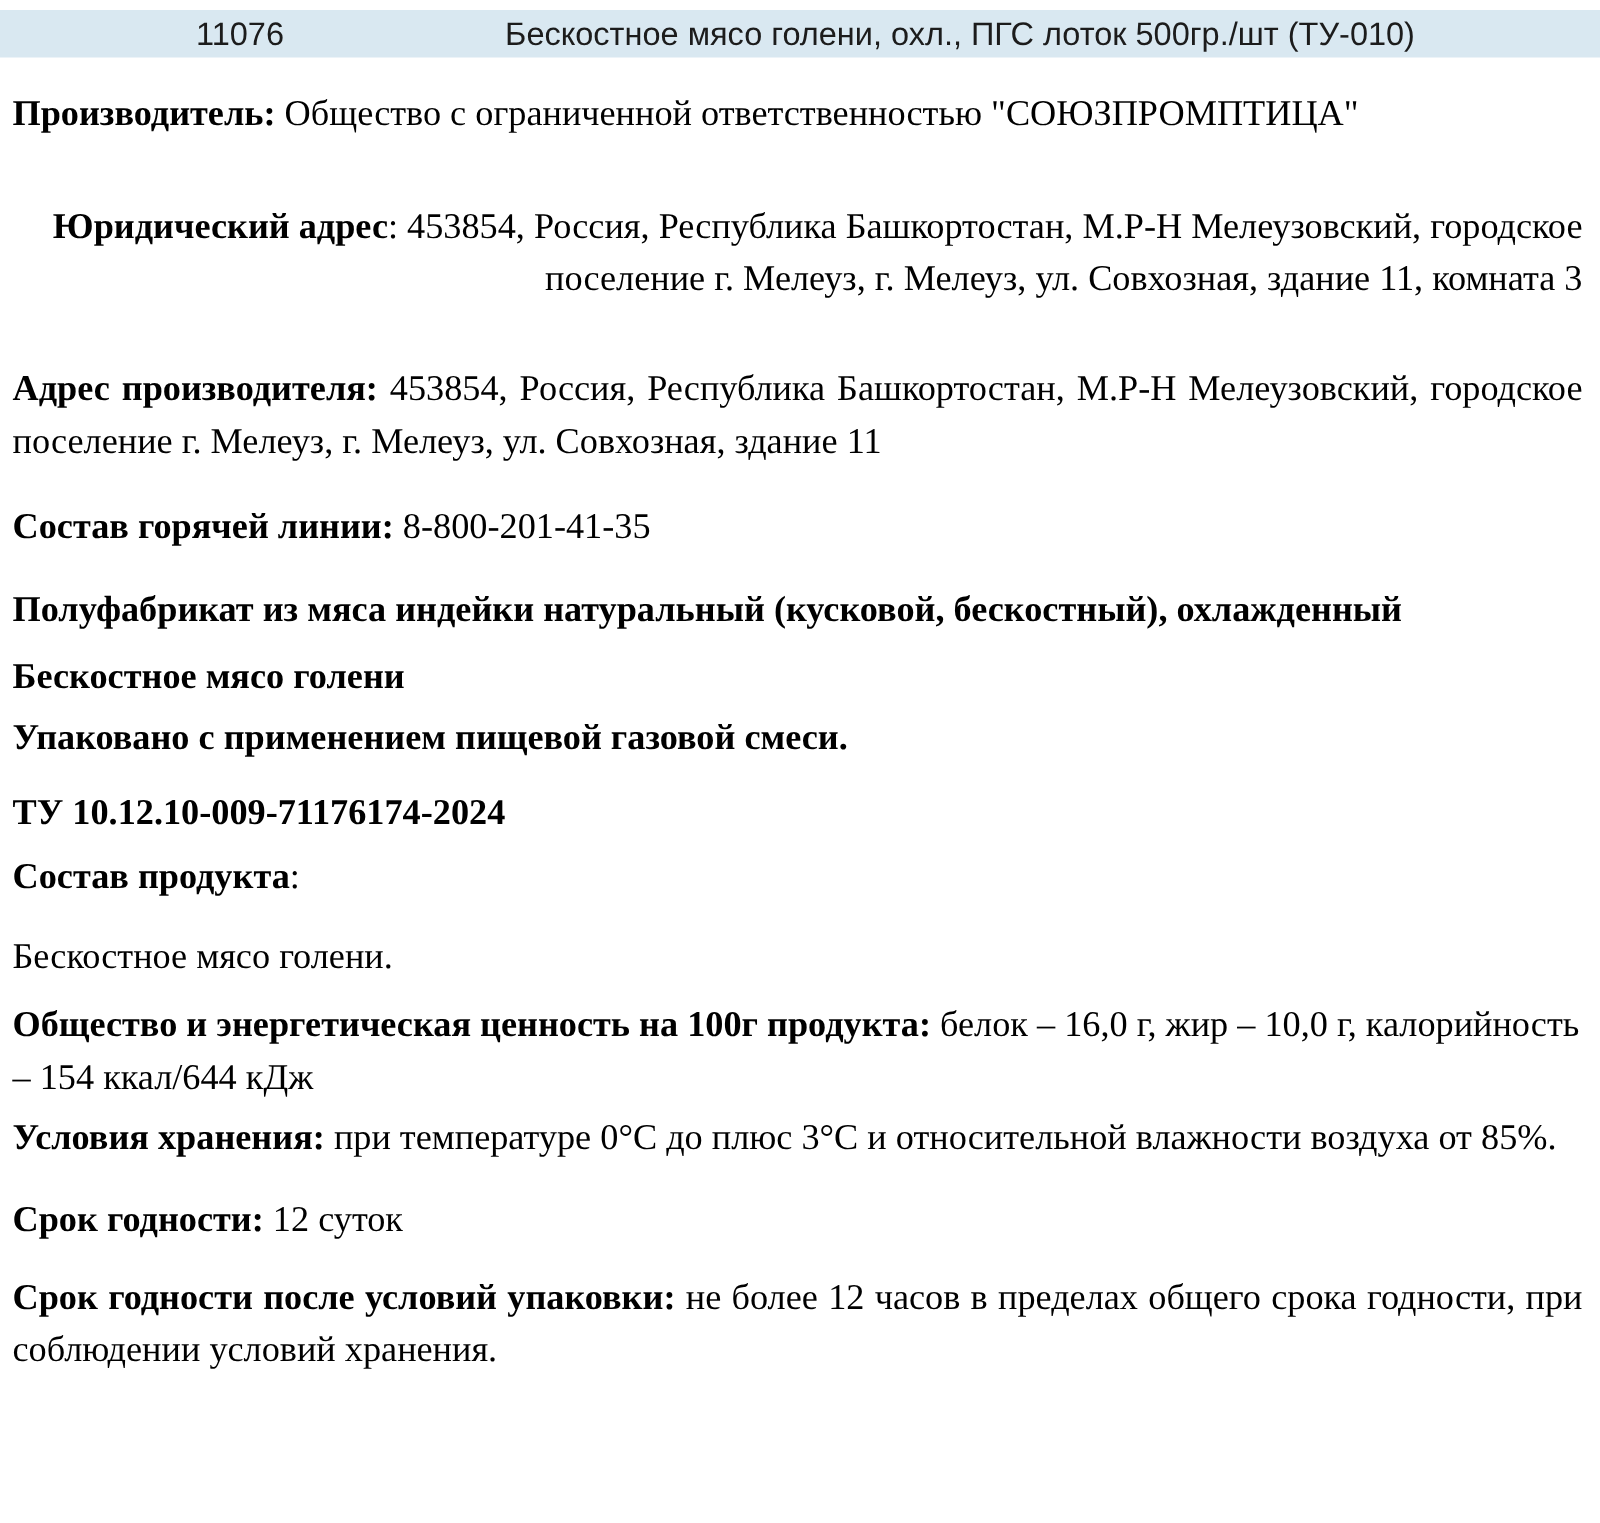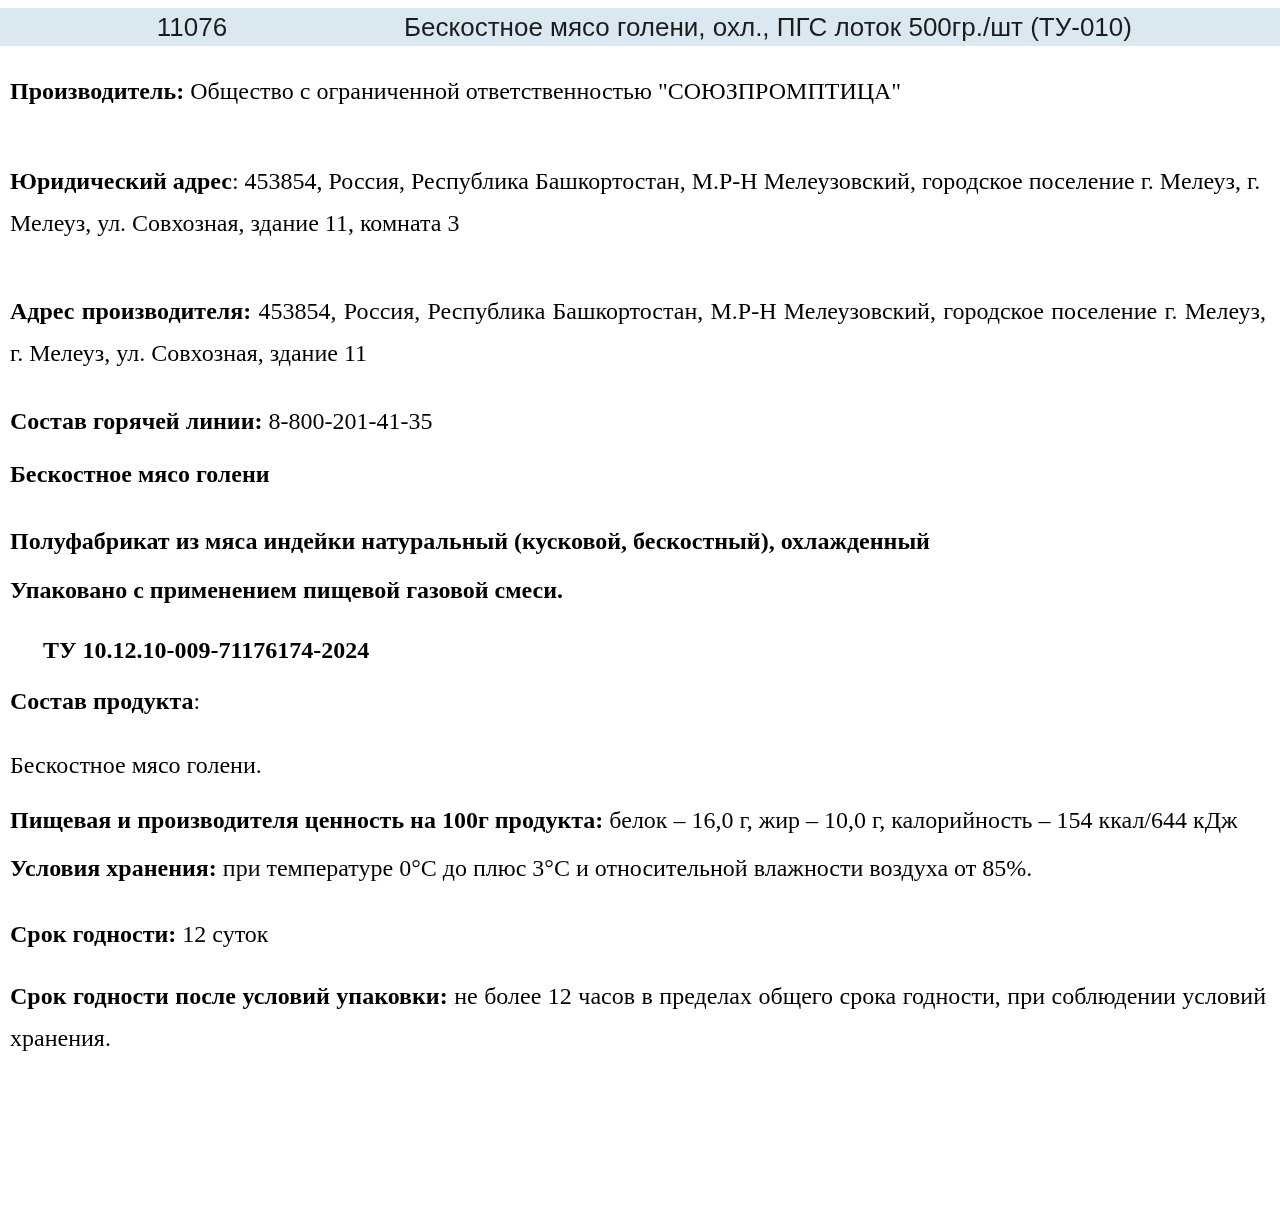--- a/index.html
+++ b/index.html
@@ -32,7 +32,7 @@
   }
   .para {
     margin: 0;
-    font-size: 24px;
+    font-size: 29px;
     line-height: 42px;
     text-align: left;
   }

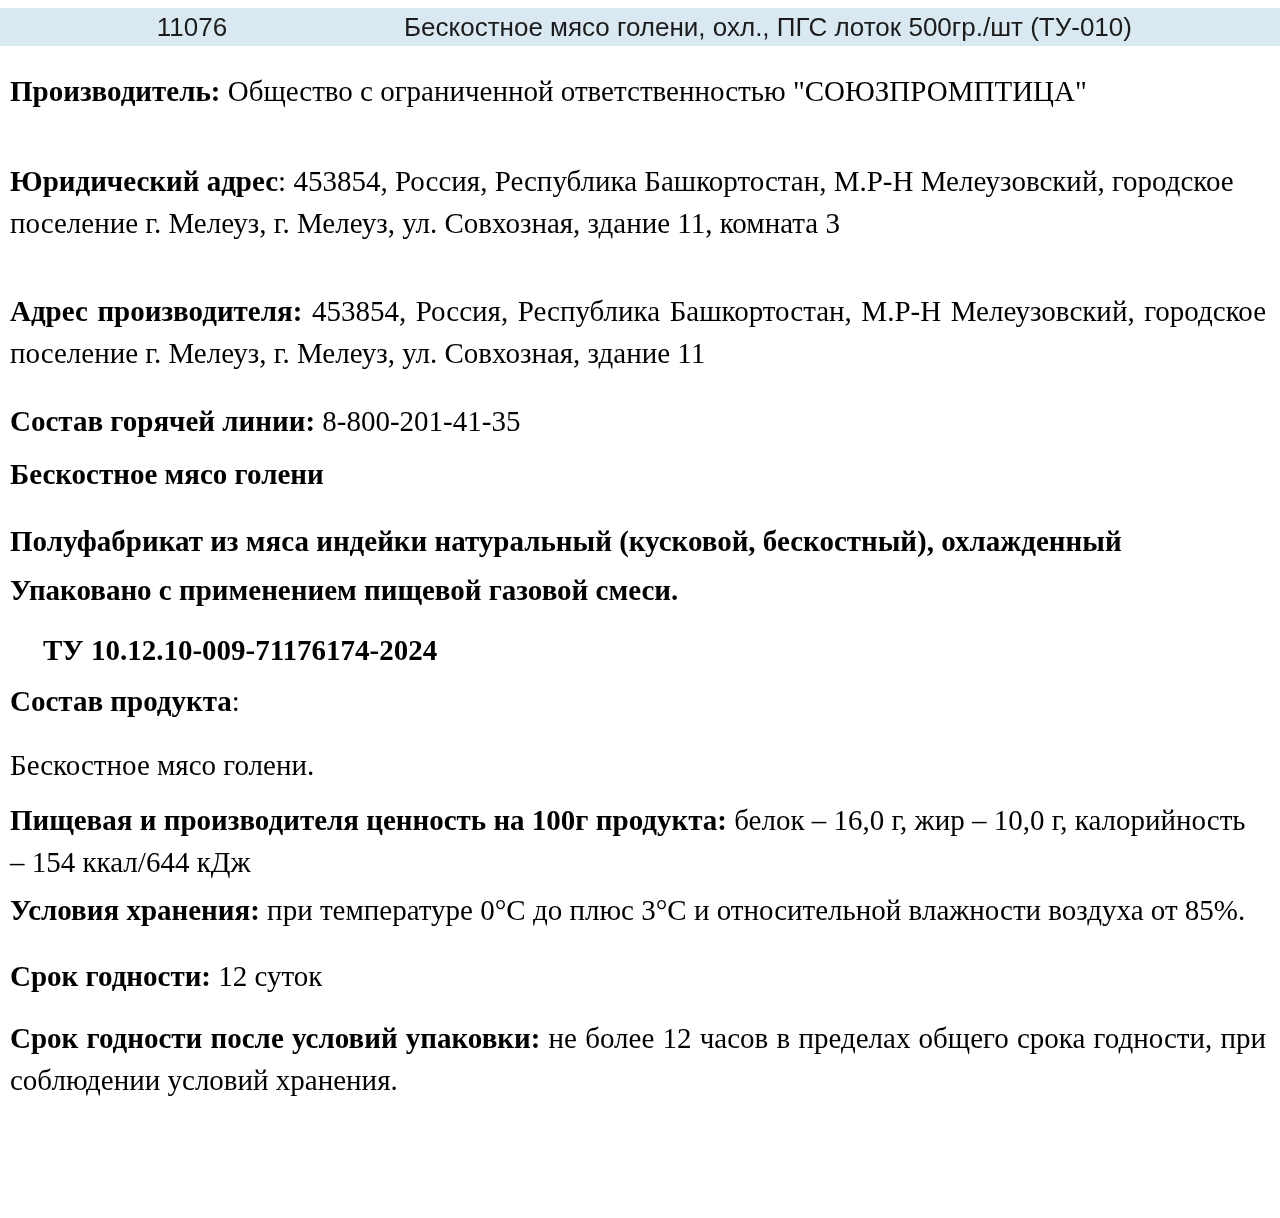--- a/index.html
+++ b/index.html
@@ -39,7 +39,7 @@
   .para.justify { text-align: justify; }
   .lbl { font-weight: bold; }
   .mt24 { margin-top: 24px; }
-  .mt48 { margin-top: 48px; }
+  .mt48 { margin-top: 48px; text-align: right; }
   .mt46 { margin-top: 46px; }
   .mt26 { margin-top: 26px; }
   .mt25 { margin-top: 25px; }

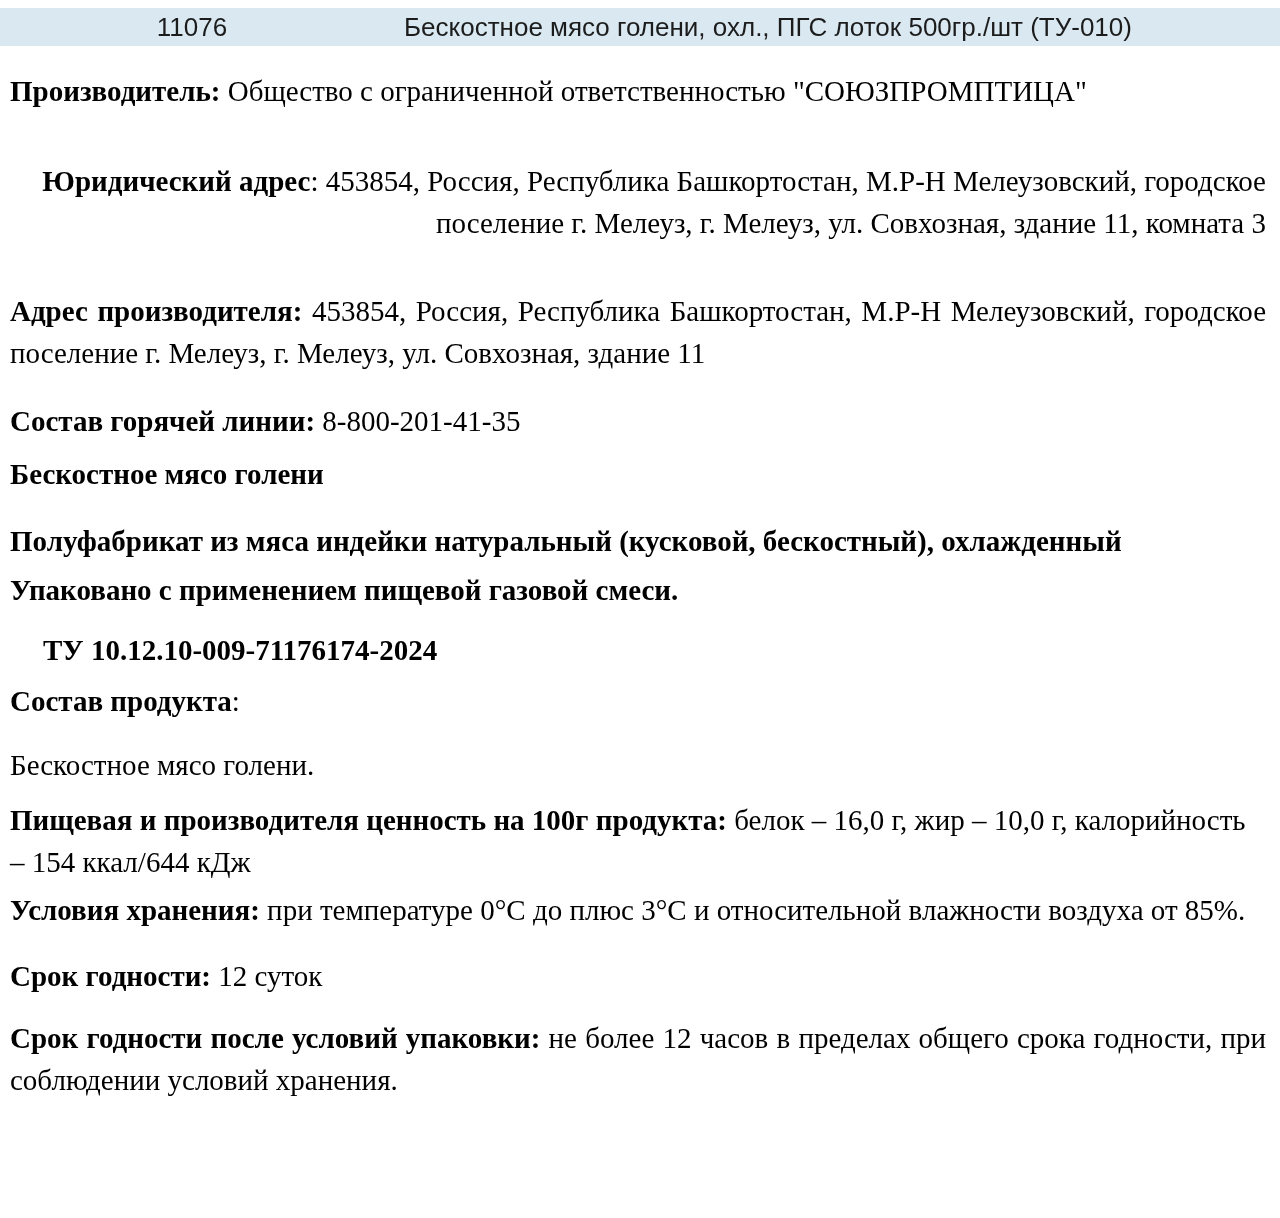--- a/index.html
+++ b/index.html
@@ -73,9 +73,9 @@
 
     <p class="para mt26"><b class="lbl">Состав горячей линии:</b><span> 8-800-201-41-35</span></p>
 
+    <p class="para mt25"><b class="lbl">Полуфабрикат из мяса индейки натуральный (кусковой, бескостный), охлажденный</b><span></span></p>
+
     <p class="para mt11"><b class="lbl">Бескостное мясо голени</b><span></span></p>
-
-    <p class="para mt25"><b class="lbl">Полуфабрикат из мяса индейки натуральный (кусковой, бескостный), охлажденный</b><span></span></p>
 
     <p class="para mt23"><b class="lbl">Упаковано с применением пищевой газовой смеси.</b><span></span></p>
 

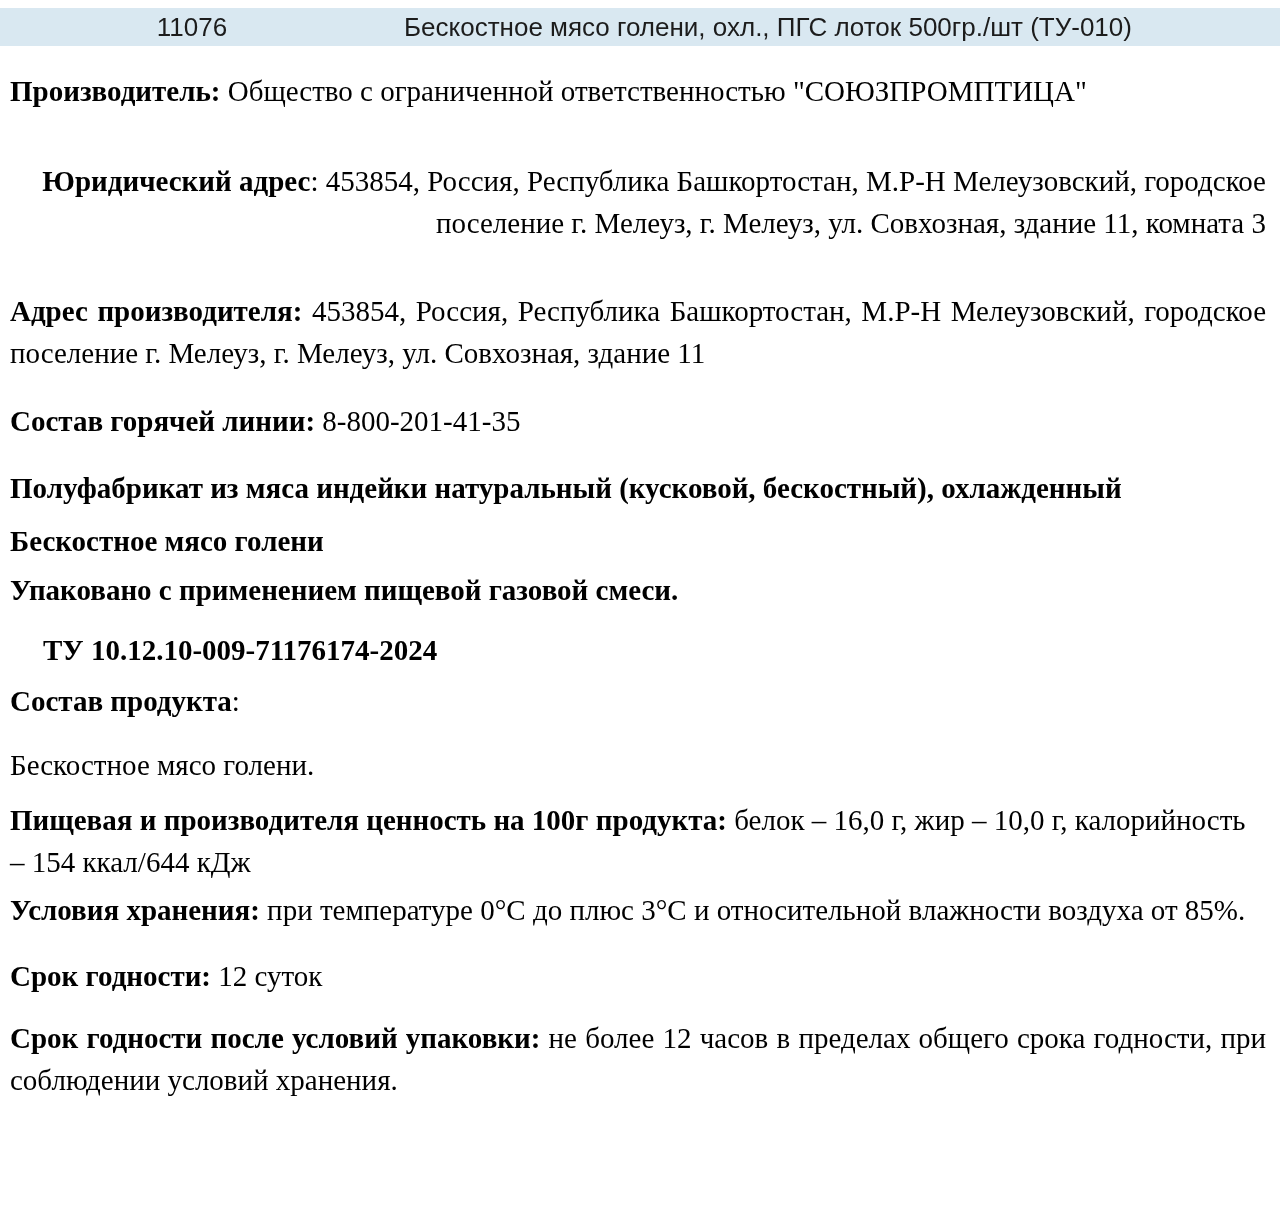--- a/index.html
+++ b/index.html
@@ -45,7 +45,7 @@
   .mt25 { margin-top: 25px; }
   .mt11 { margin-top: 11px; }
   .mt23 { margin-top: 7px; }
-  .mt18 { margin-top: 18px; margin-left: 33px; }
+  .mt18 { margin-top: 18px; }
   .mt9  { margin-top: 9px; }
   .mt22 { margin-top: 22px; }
   .mt13 { margin-top: 13px; }

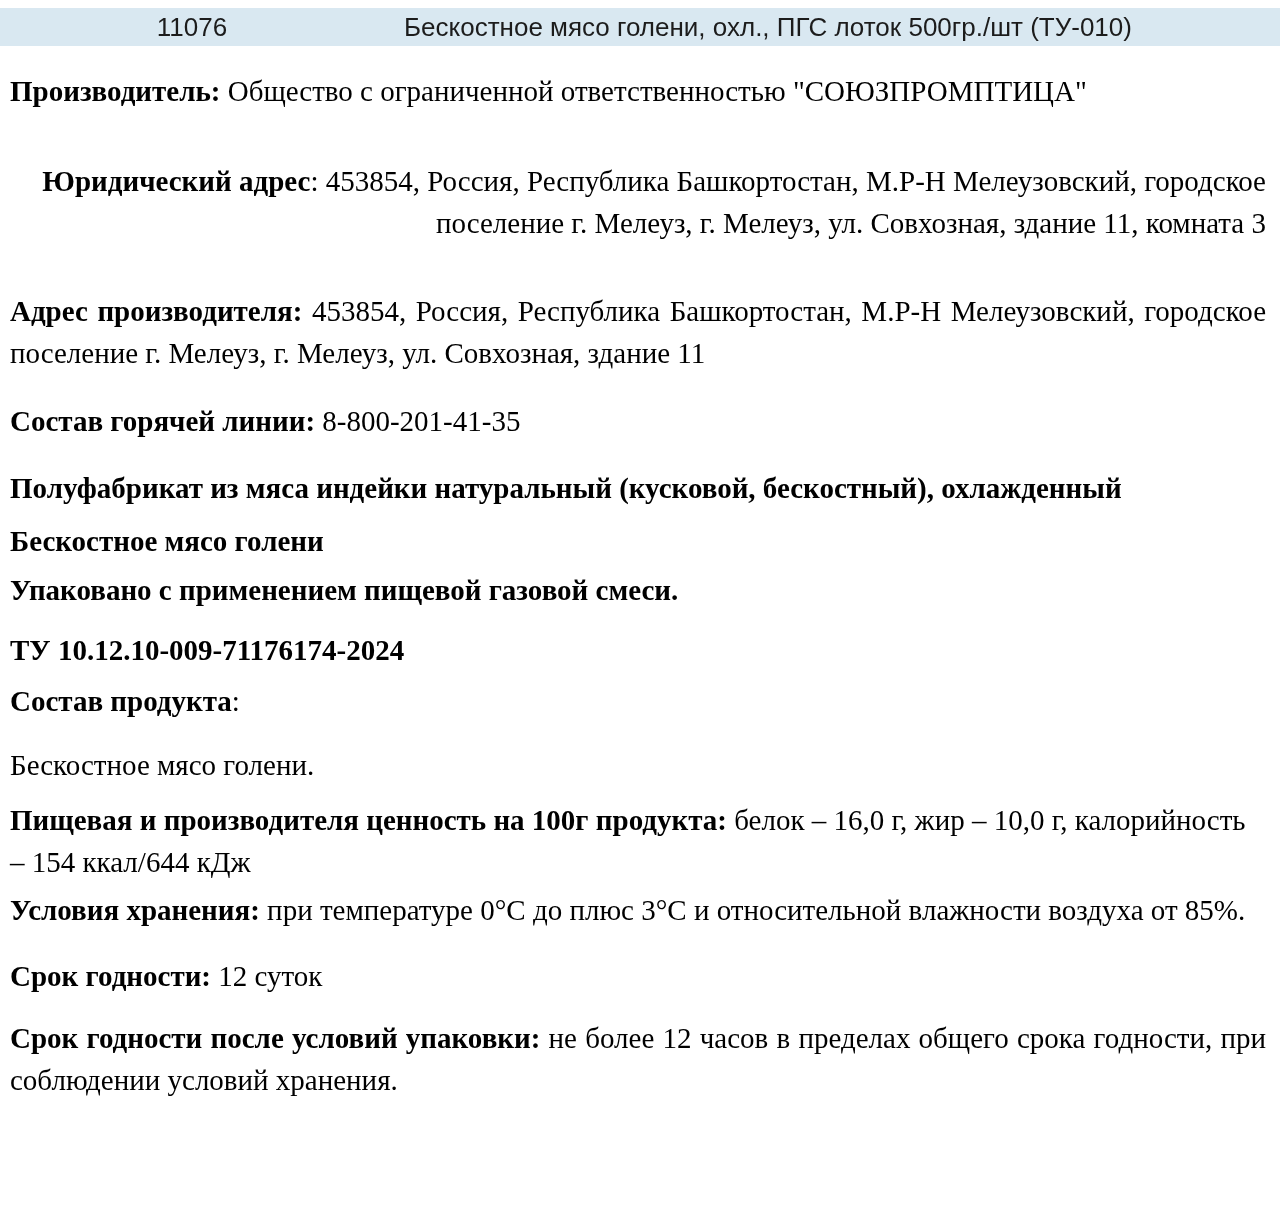--- a/index.html
+++ b/index.html
@@ -85,7 +85,7 @@
 
     <p class="para mt22"><b class="lbl"></b><span>Бескостное мясо голени.</span></p>
 
-    <p class="para mt13"><b class="lbl">Пищевая и производителя ценность на 100г продукта:</b><span> белок – 16,0 г, жир – 10,0 г, калорийность – 154 ккал/644 кДж</span></p>
+    <p class="para mt13"><b class="lbl">Общество и энергетическая ценность на 100г продукта:</b><span> белок – 16,0 г, жир – 10,0 г, калорийность – 154 ккал/644 кДж</span></p>
 
     <p class="para mt6"><b class="lbl">Условия хранения:</b><span> при температуре 0°С до плюс 3°С и относительной влажности воздуха от 85%.</span></p>
 

